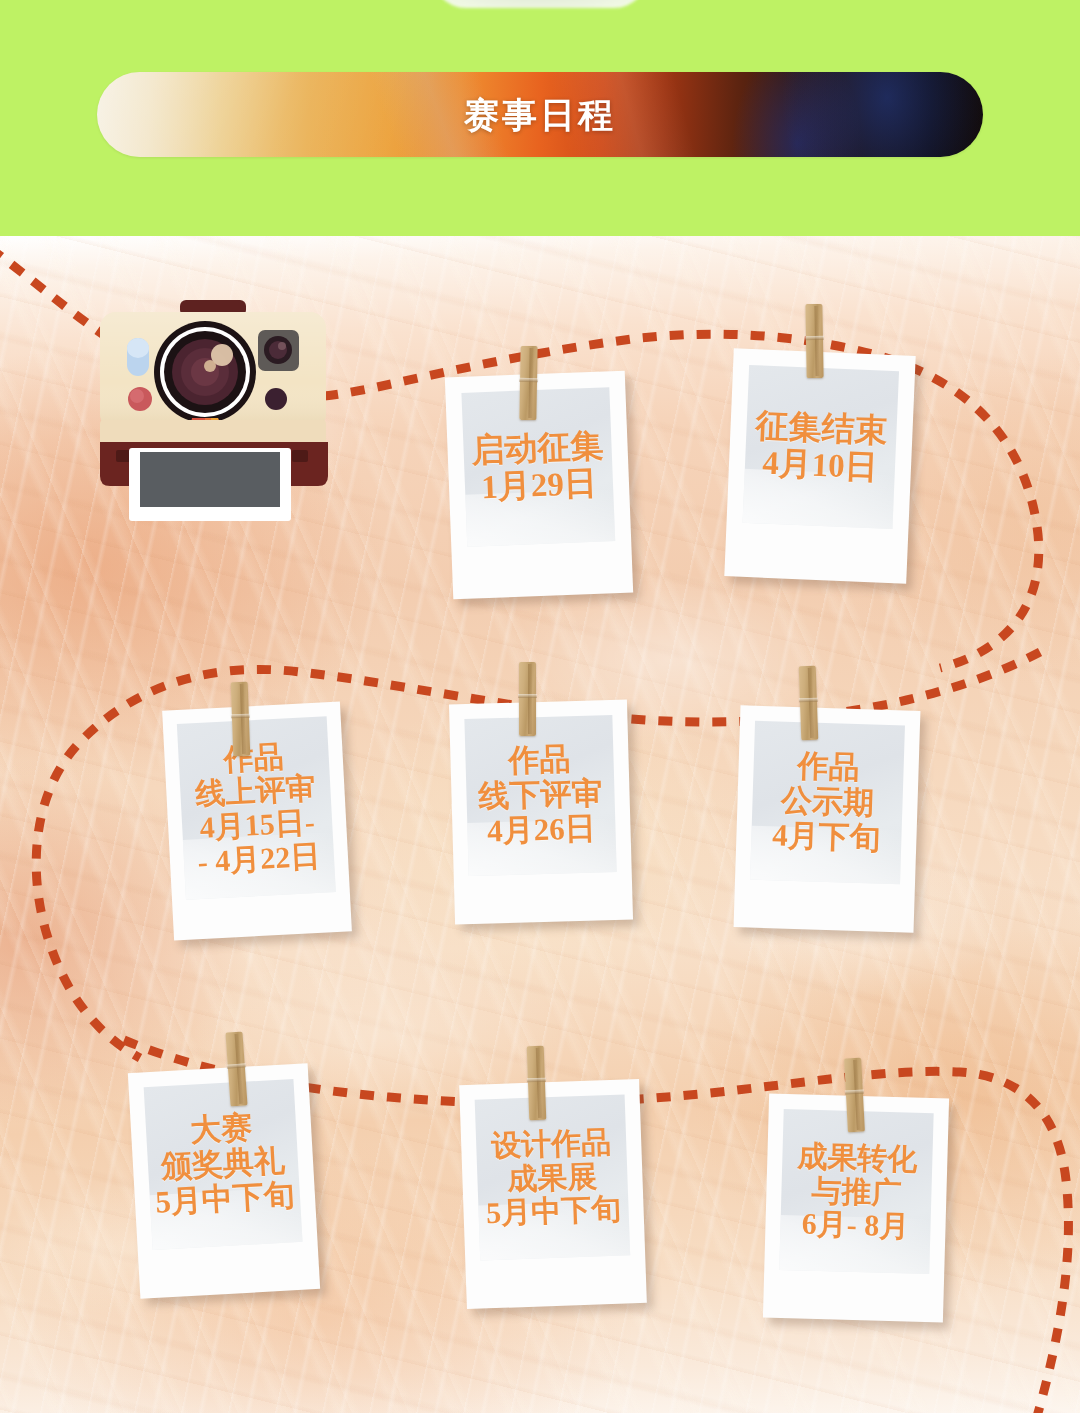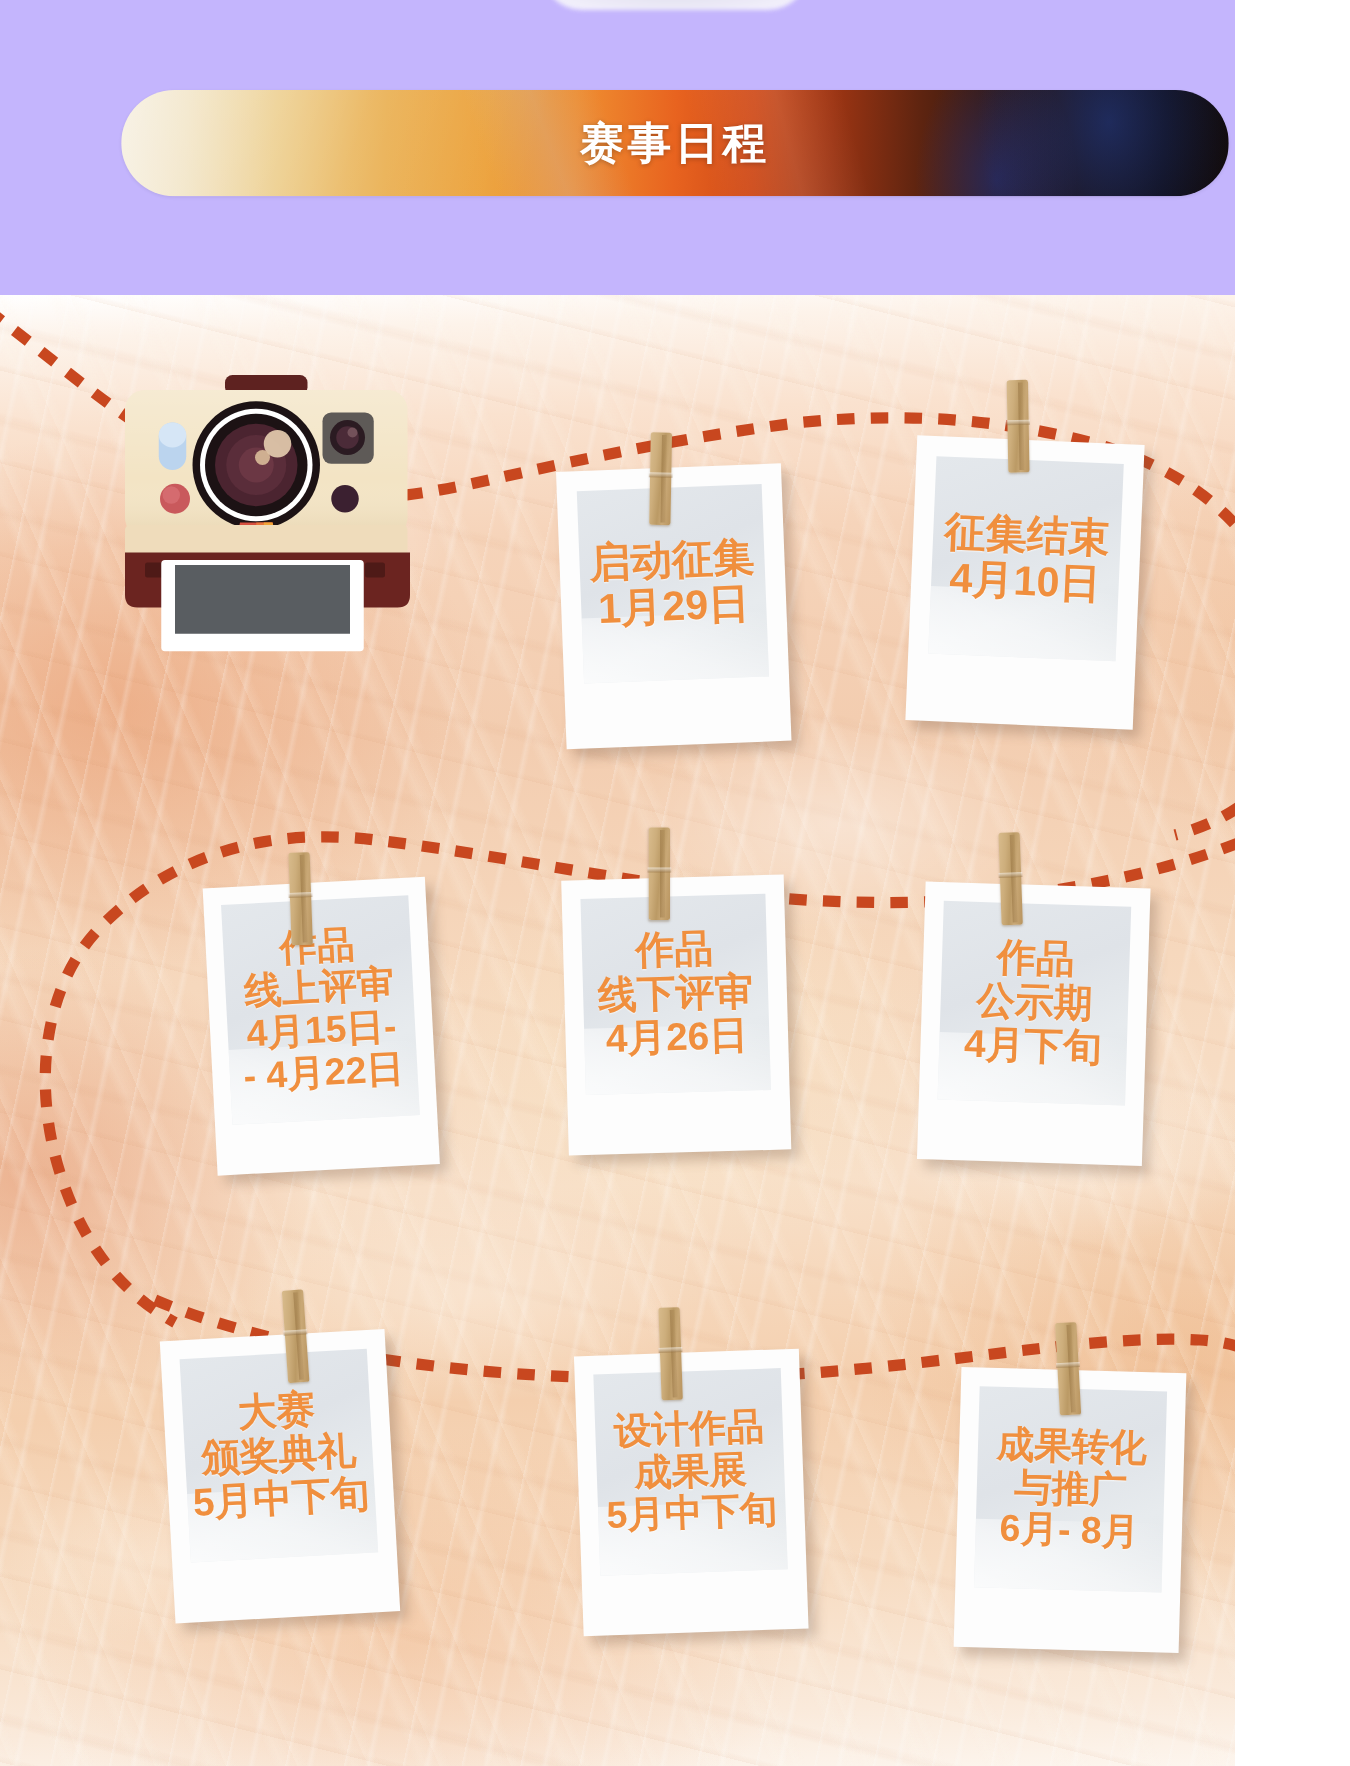--- a/index.html
+++ b/index.html
@@ -15,10 +15,11 @@
 
   #page {
     position: relative;
-    width: 988px;
+    width: 1080px;
     height: 1413px;
-    background: #c4b5fd;
+    background: #bef264;
     overflow: hidden;
+    font-family: Liberation Serif, serif;
   }
 
   

